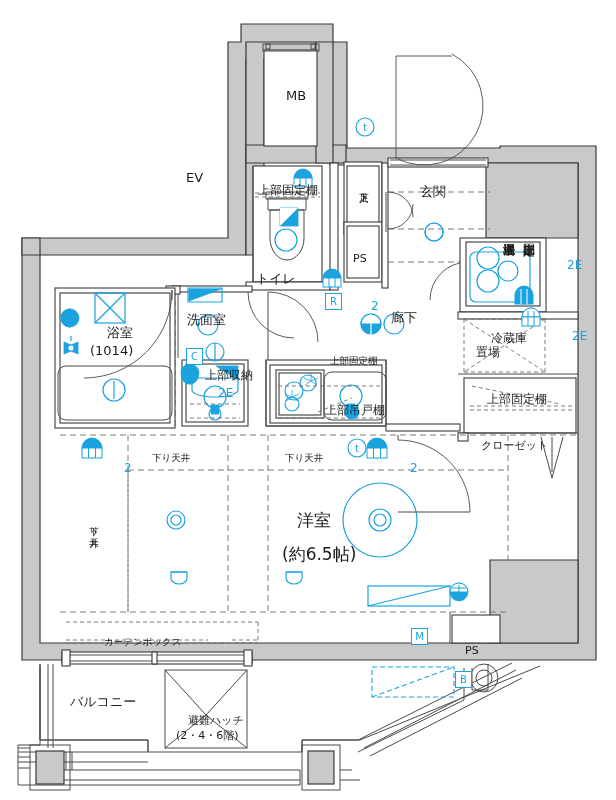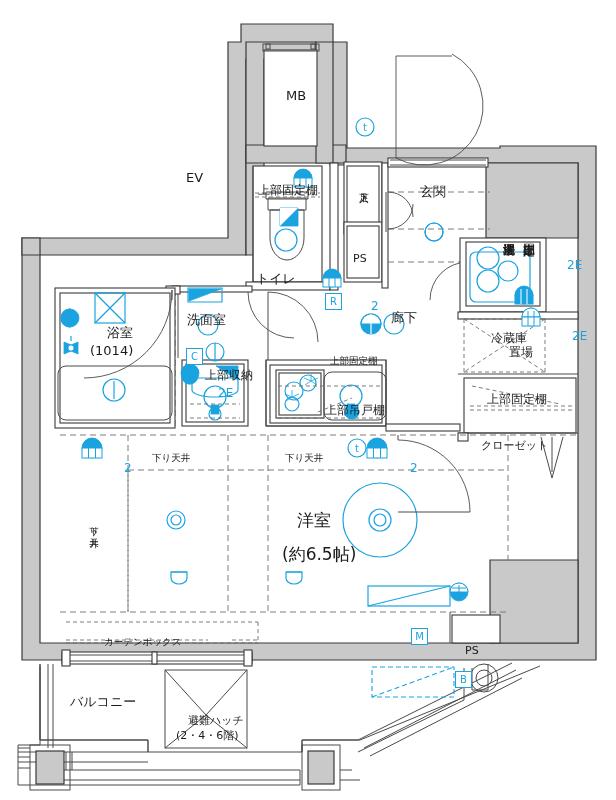--- a/index.html
+++ b/index.html
@@ -403,7 +403,7 @@
       <div class="lbl tiny lbl-v" style="left: 520px; top: 234px;">上部固定棚</div>
       <div class="lbl tiny lbl-v" style="left: 500px; top: 234px;">洗濯機置場</div>
       <div class="lbl tiny" style="left: 491px; top: 330px;">冷蔵庫</div>
-      <div class="lbl tiny" style="left: 509px; top: 344px;">置場</div>
+      <div class="lbl tiny" style="left: 476px; top: 344px;">置場</div>
       <div class="lbl tiny" style="left: 487px; top: 391px;">上部固定棚</div>
       <div class="lbl sm" style="left: 330px; top: 355px;">上部固定棚</div>
       <div class="lbl tiny" style="left: 325px; top: 402px;">上部吊戸棚</div>

